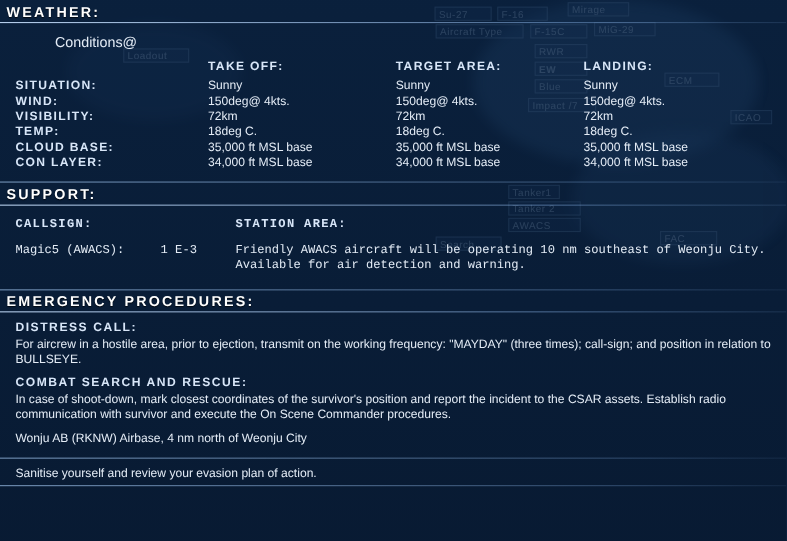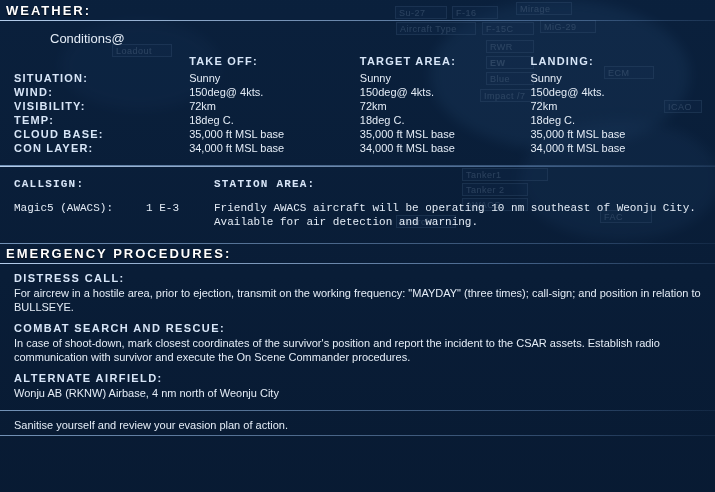--- a/index.html
+++ b/index.html
@@ -265,6 +265,7 @@
     <div class="rule thin" style="margin-top:10px;"></div>
 
     <div>
+      <div class="section-title">Support:</div>
       <div class="rule"></div>
 
       <div class="support-wrap">

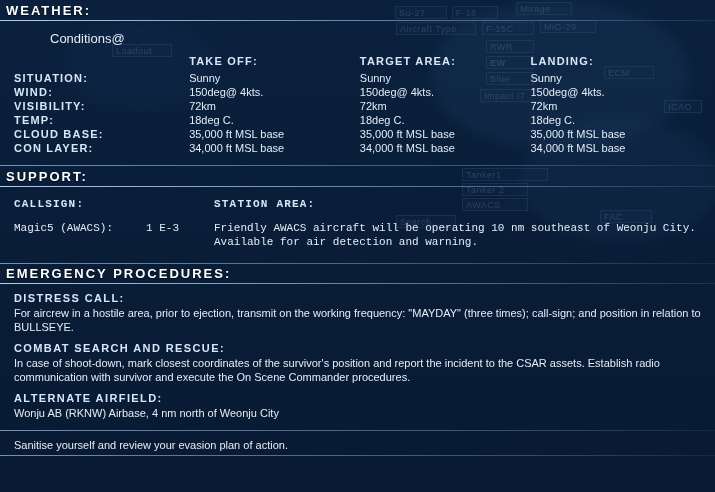--- a/index.html
+++ b/index.html
@@ -197,7 +197,7 @@
       <div class="bg-card" style="left: 112px; top: 44px; width: 60px; height: 13px;">Loadout</div>
       <div class="bg-card" style="left: 604px; top: 66px; width: 50px; height: 13px;">ECM</div>
       <div class="bg-card" style="left: 664px; top: 100px; width: 38px; height: 13px;">ICAO</div>
-      <div class="bg-card" style="left: 462px; top: 168px; width: 86px; height: 13px;">Tanker1</div>
+      <div class="bg-card" style="left: 462px; top: 168px; width: 47px; height: 13px;">Tanker1</div>
       <div class="bg-card" style="left: 462px; top: 183px; width: 66px; height: 13px;">Tanker 2</div>
       <div class="bg-card" style="left: 462px; top: 198px; width: 66px; height: 13px;">AWACS</div>
       <div class="bg-card" style="left: 600px; top: 210px; width: 52px; height: 13px;">FAC</div>

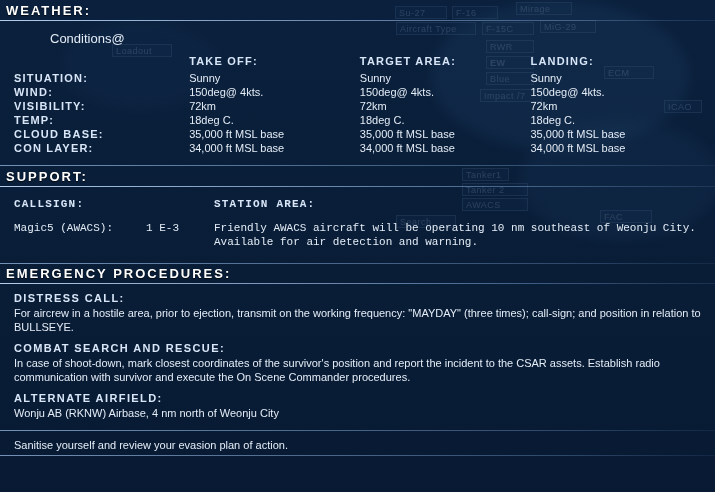--- a/index.html
+++ b/index.html
@@ -304,7 +304,6 @@
         </div>
 
         <div class="block">
-          <span class="sub-head">Alternate airfield:</span>
           <p>Wonju AB (RKNW) Airbase, 4 nm north of Weonju City</p>
         </div>
 

